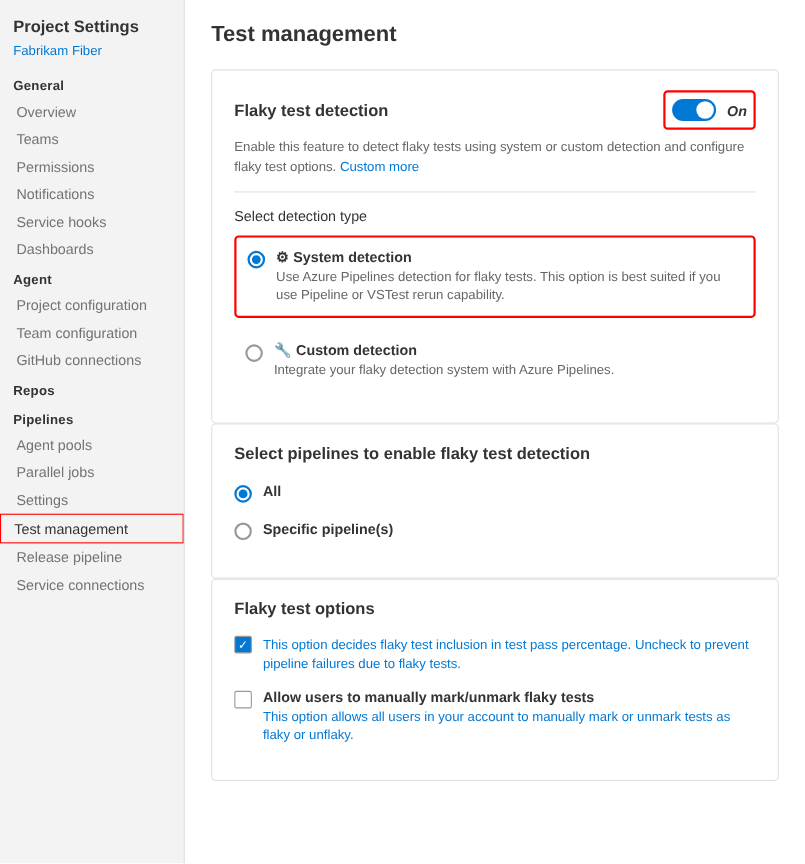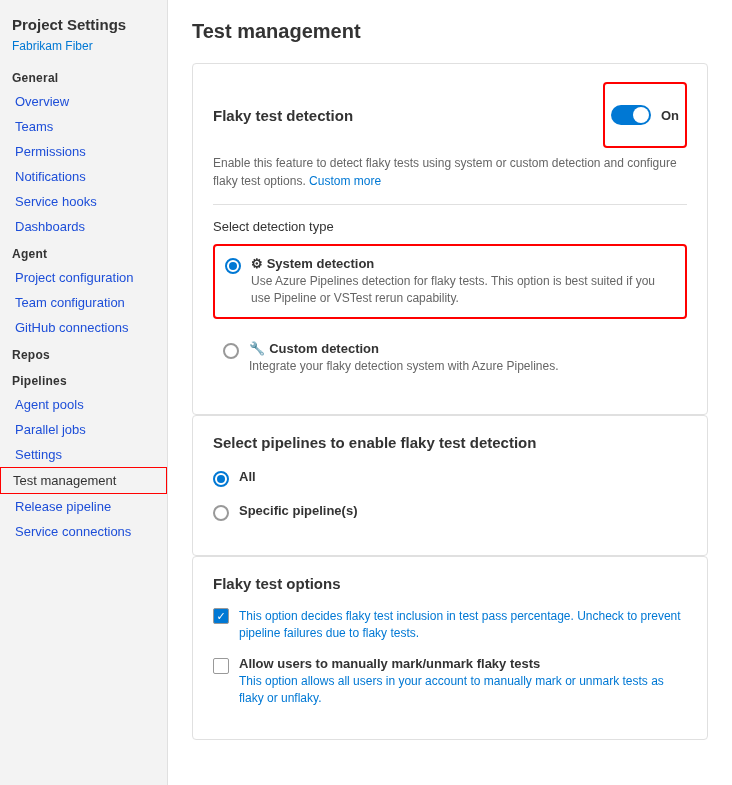--- a/index.html
+++ b/index.html
@@ -37,7 +37,7 @@
     .sidebar-item {
       padding: 5px 12px;
       cursor: pointer;
-      color: #1d4ed8;
+      color: #737373;
       font-size: 13px;
       border-left: 3px solid transparent;
     }

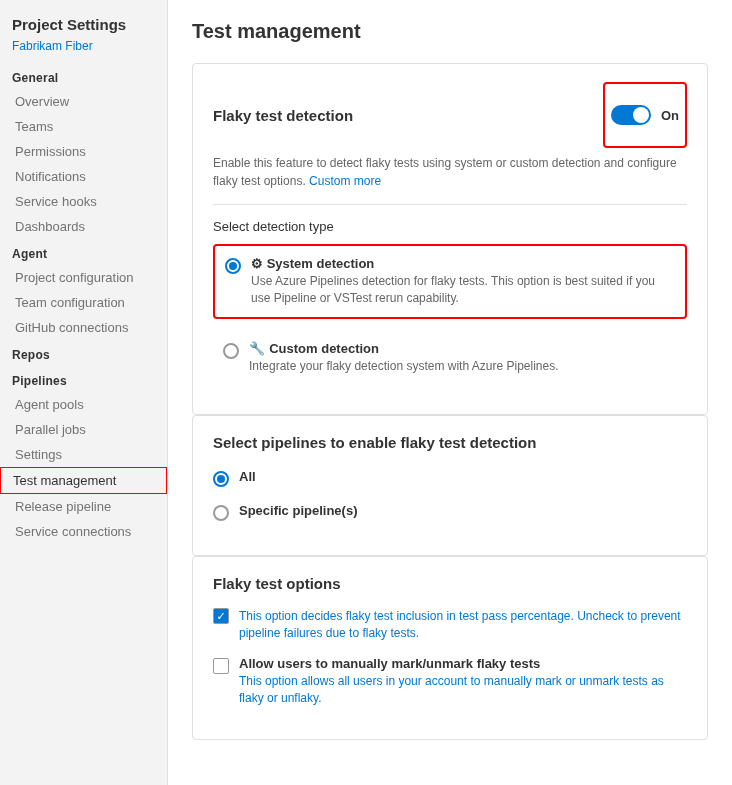--- a/index.html
+++ b/index.html
@@ -97,8 +97,9 @@
       align-items: center;
       border: 2px solid red;
       border-radius: 4px;
-      padding: 21px 6px;
+      padding: 6px 6px;
       gap: 10px;
+      font-style: italic;
     }
     .toggle-switch {
       position: relative;

